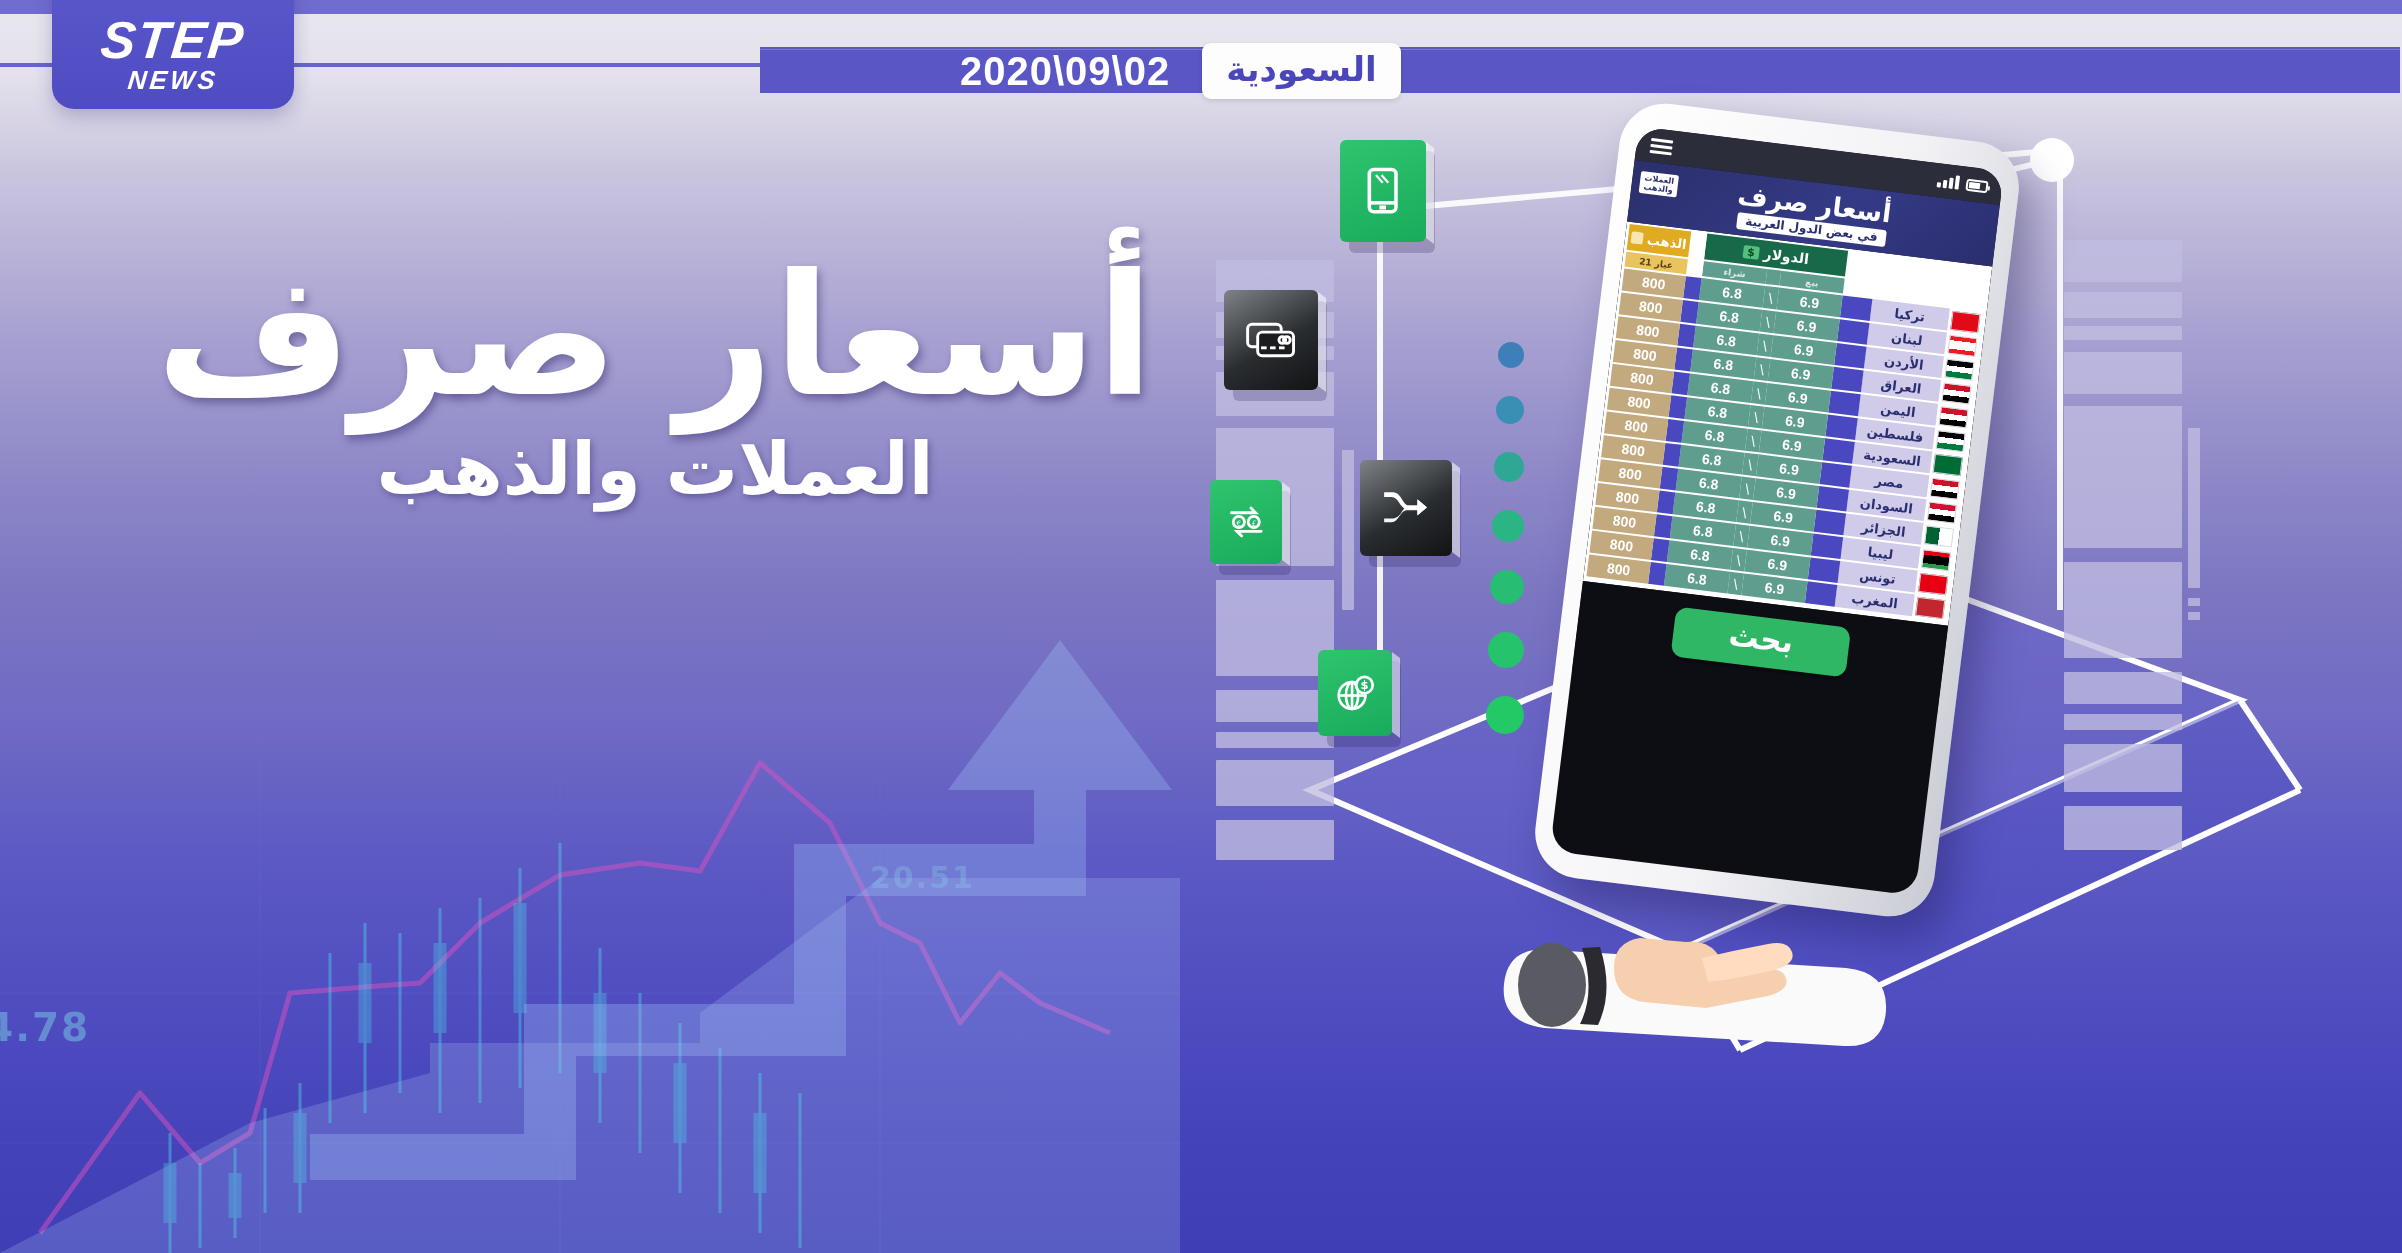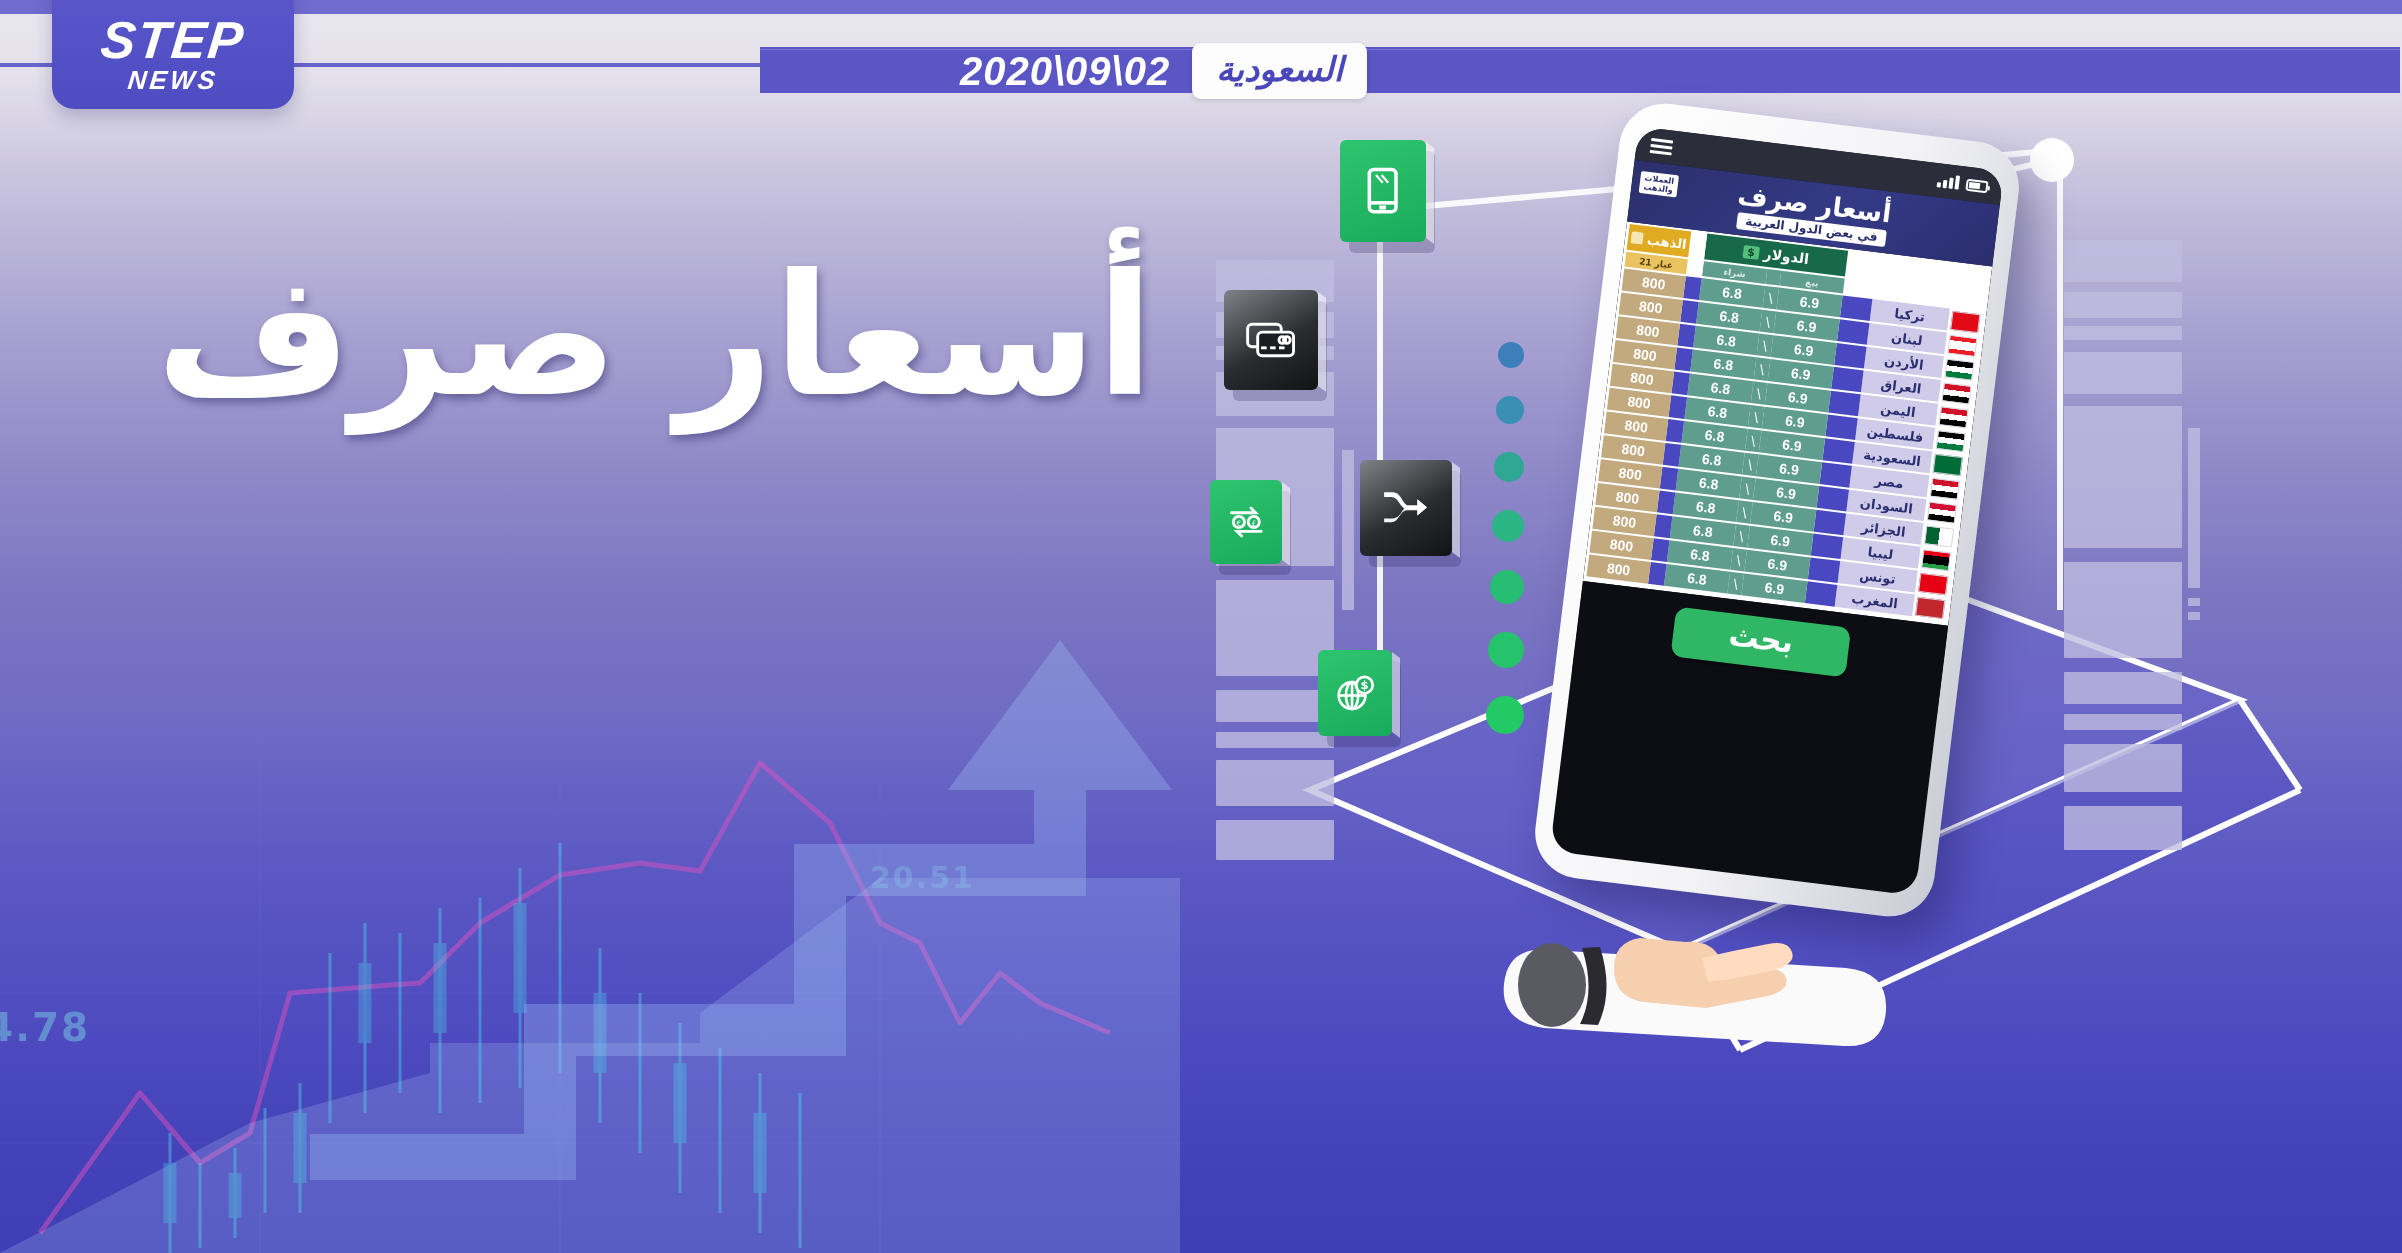--- a/index.html
+++ b/index.html
@@ -65,7 +65,7 @@
 
   .dateWrap {
     position:absolute; left:960px; top:40px; height:62px;
-    display:flex; align-items:center; gap:22px; direction:ltr;font-style:italic;
+    display:flex; align-items:center; gap:32px; direction:ltr;
   }
   .dateText {
     color:#ffffff; font-size:40px; font-weight:700; letter-spacing:1px;

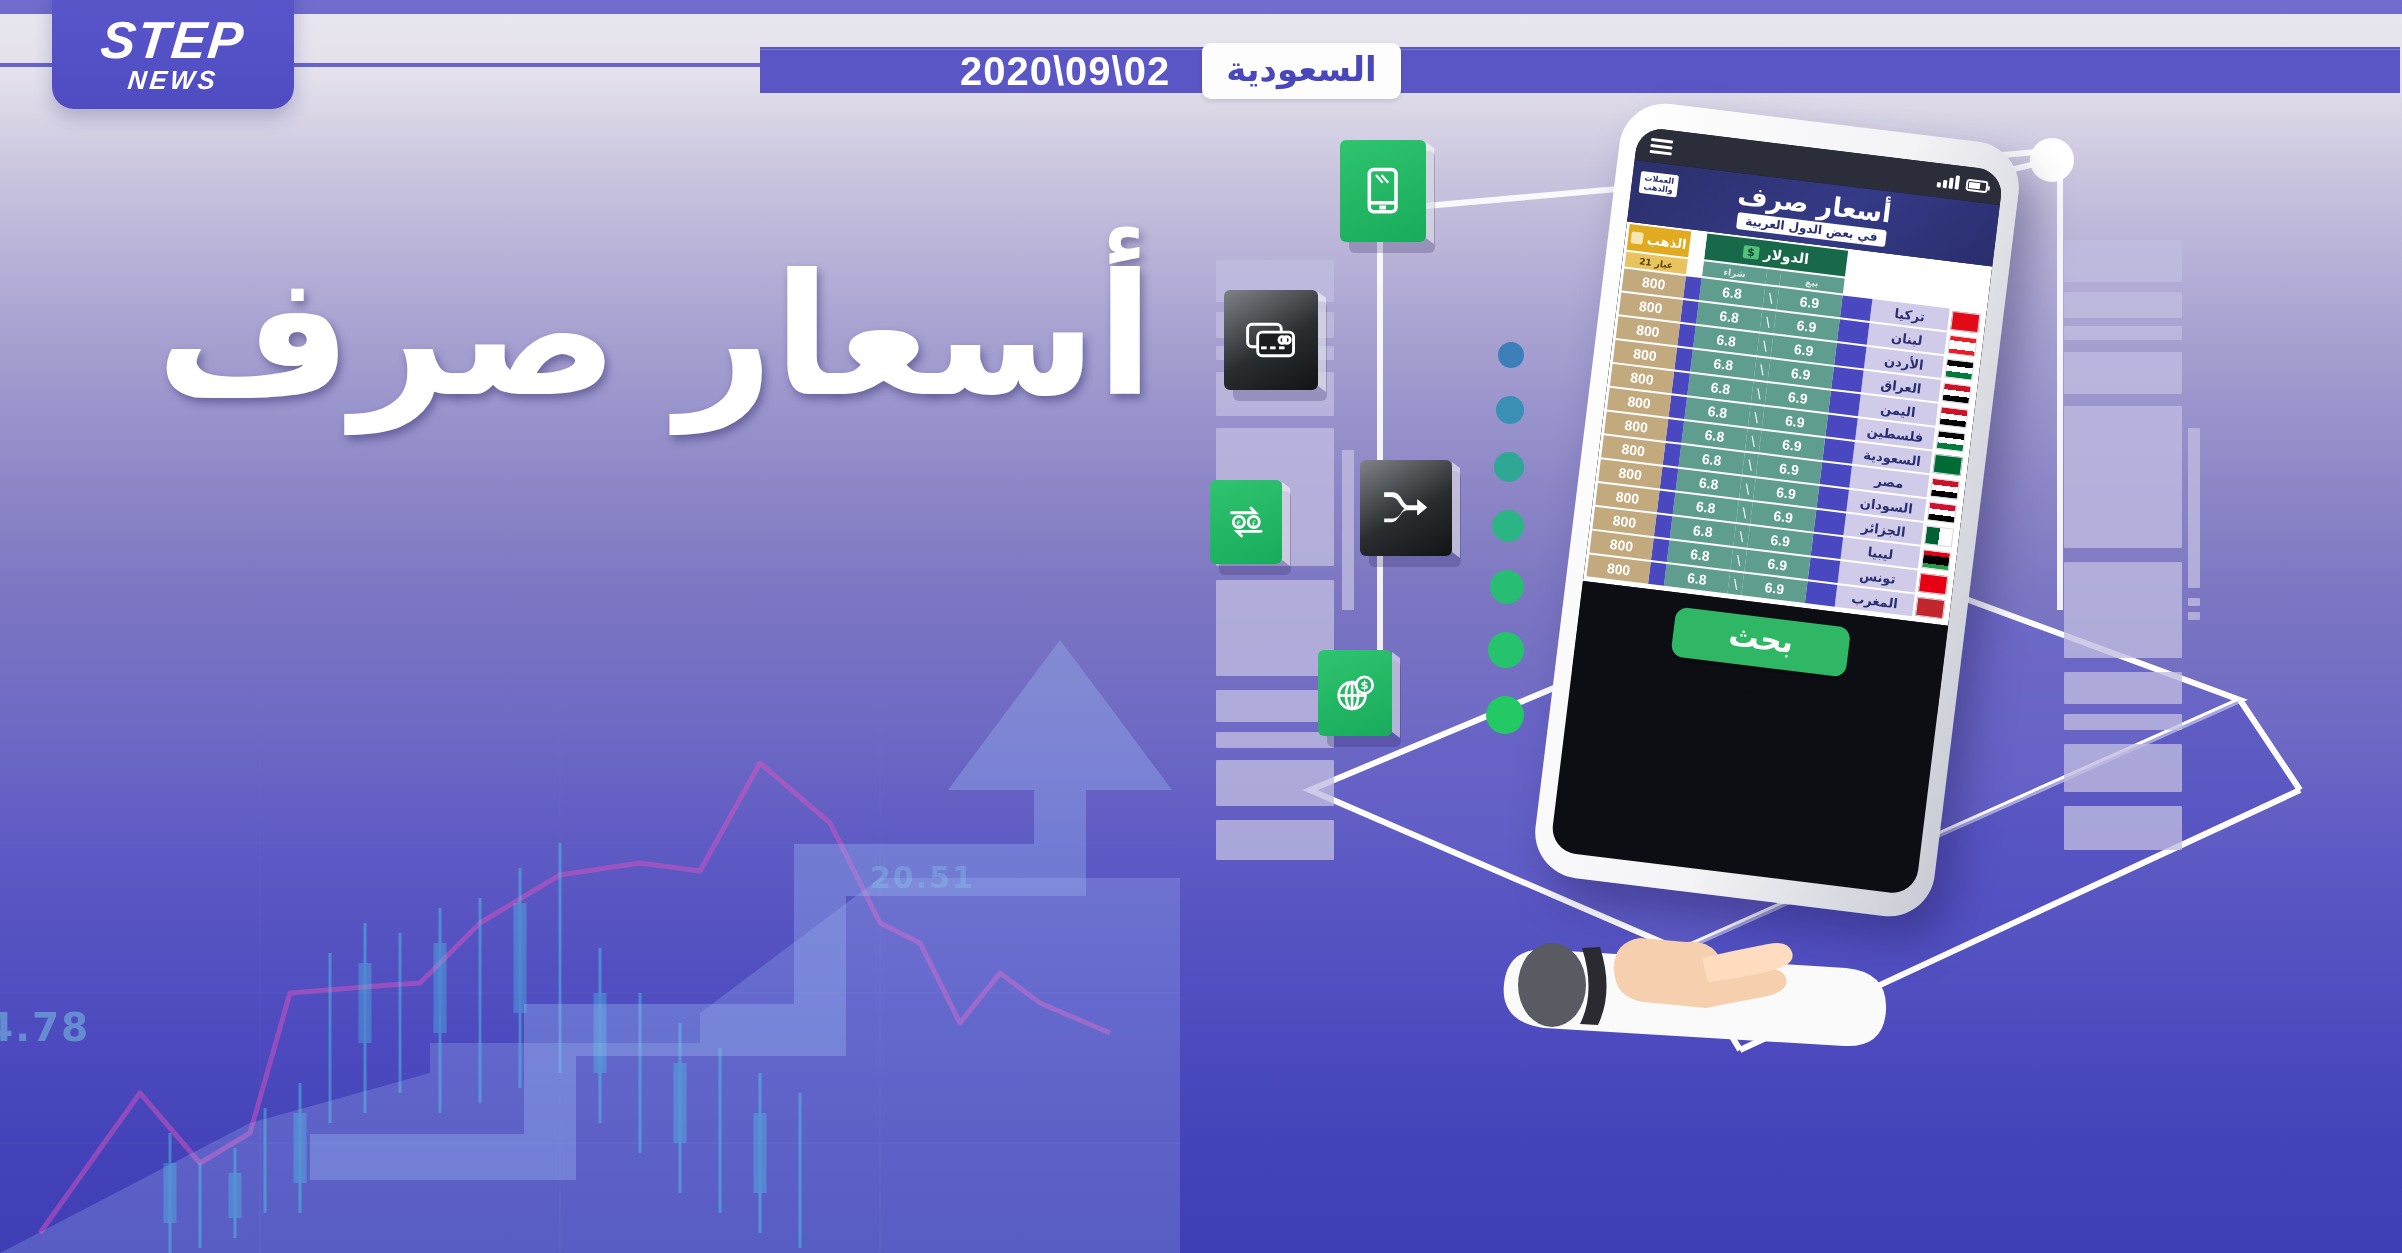--- a/index.html
+++ b/index.html
@@ -301,6 +301,7 @@
 
   <div class="headline">
     <div class="h-main">أسعار صرف</div>
+    <div class="h-sub">العملات والذهب</div>
   </div>
 
   <div class="illus">

